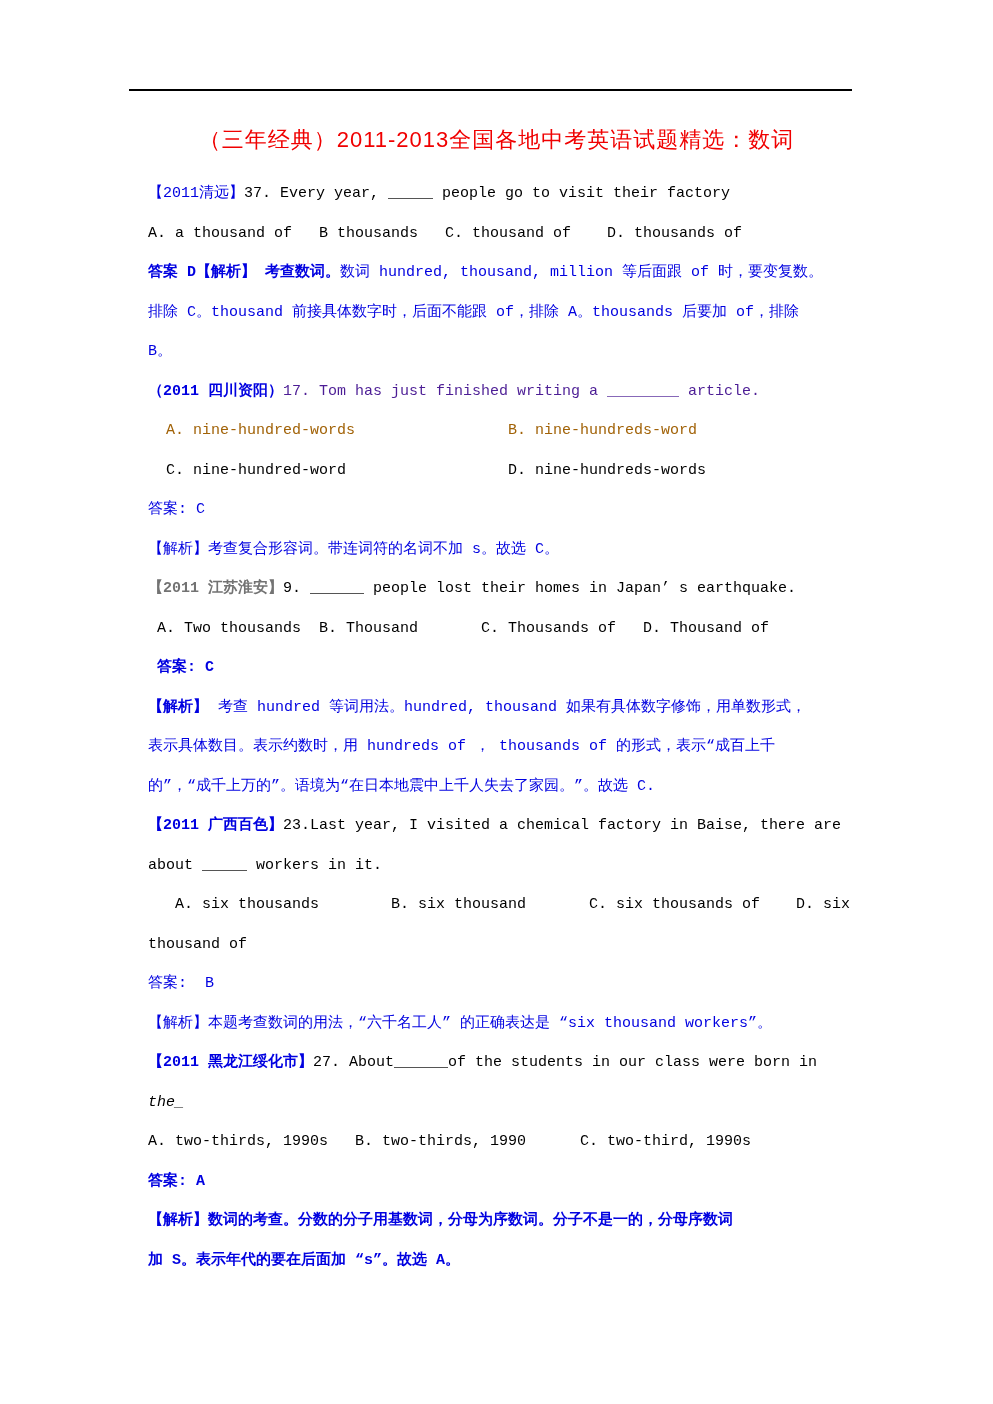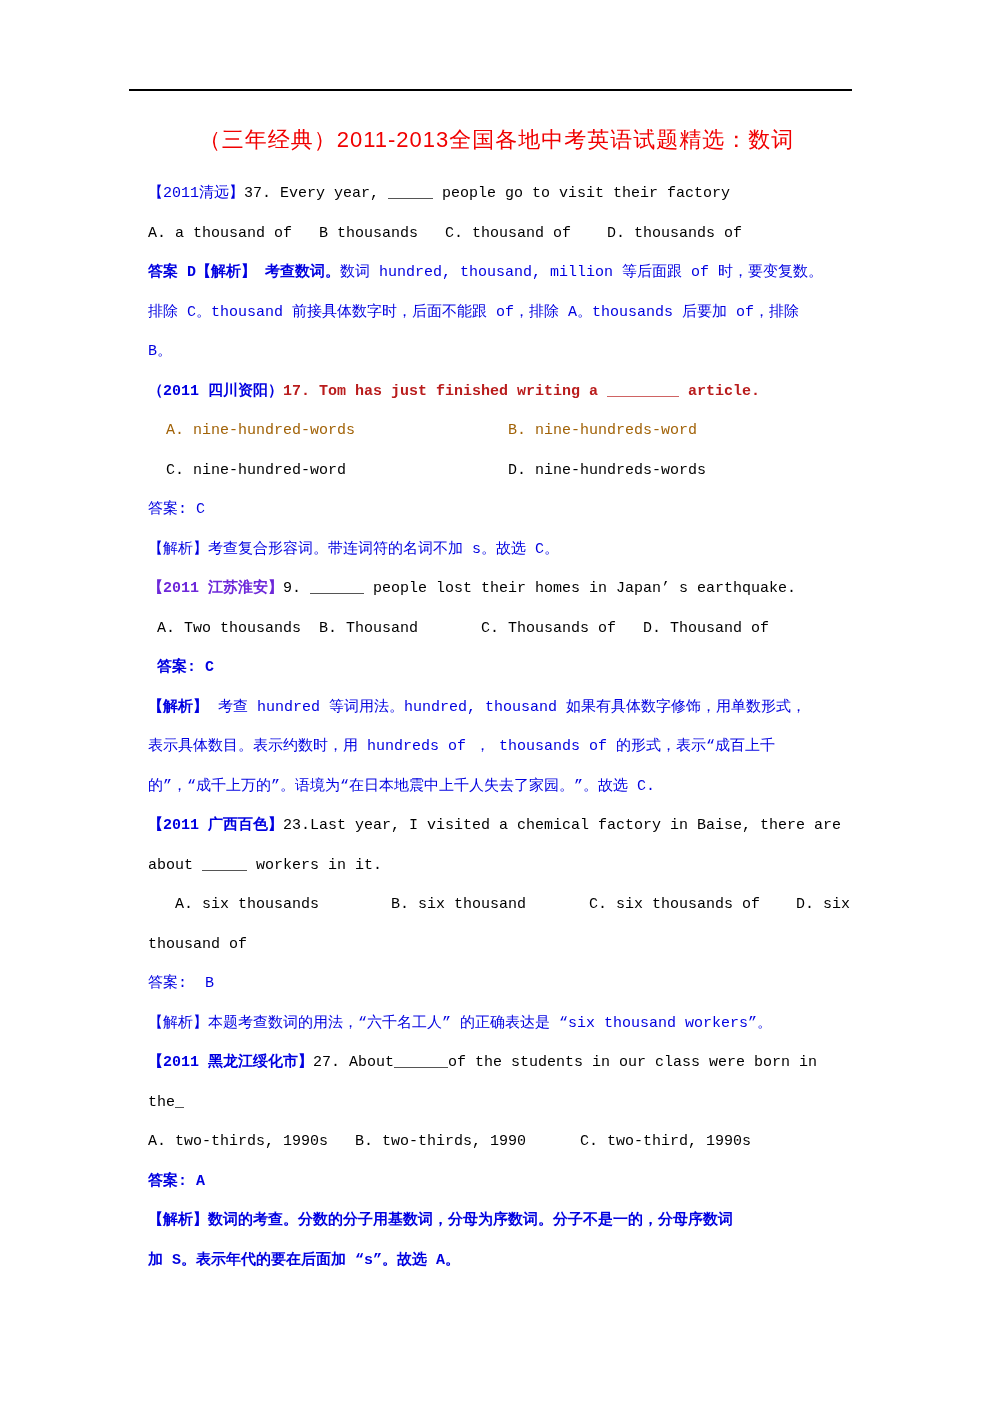--- a/index.html
+++ b/index.html
@@ -65,7 +65,7 @@
       <div class="line"><span class="seg-blueBold" style="color: rgb(0, 0, 224);">答案 D【解析】 考查数词。</span><span class="seg-blue" style="color: rgb(0, 0, 224);">数词 hundred, thousand, million 等后面跟 of 时，要变复数。</span></div>
       <div class="line"><span class="seg-blue" style="color: rgb(0, 0, 224);">排除 C。thousand 前接具体数字时，后面不能跟 of，排除 A。thousands 后要加 of，排除</span></div>
       <div class="line"><span class="seg-blue" style="color: rgb(0, 0, 224);">B。</span></div>
-      <div class="line"><span class="seg-blueBold" style="color: rgb(0, 0, 224);">（2011 四川资阳）</span><span class="seg-black" style="color: #b91c1c; font-weight: bold;">17. Tom has just finished writing a ________ article.</span></div>
+      <div class="line"><span class="seg-blueBold" style="color: rgb(0, 0, 224);">（2011 四川资阳）</span><span class="seg-black" style="color: #4c1d95;">17. Tom has just finished writing a ________ article.</span></div>
       <div class="line"><span class="seg-black" style="color: #a16207;">  A. nine-hundred-words                 B. nine-hundreds-word</span></div>
       <div class="line"><span class="seg-black" style="color: rgb(0, 0, 0);">  C. nine-hundred-word                  D. nine-hundreds-words</span></div>
       <div class="line"><span class="seg-blue" style="color: rgb(0, 0, 224);">答案: C</span></div>

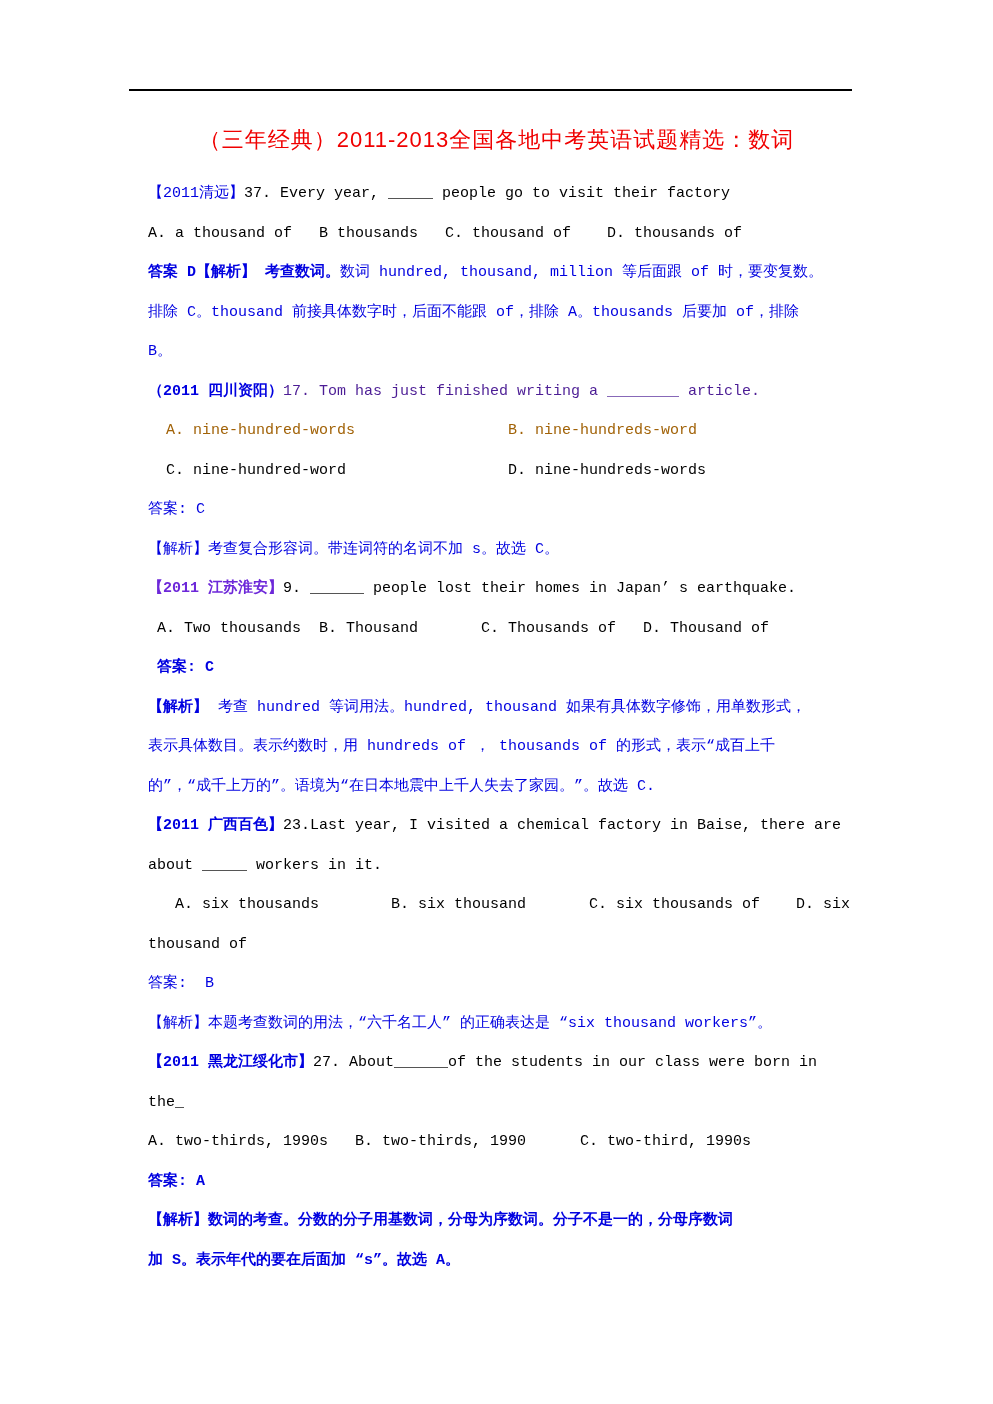--- a/index.html
+++ b/index.html
@@ -70,7 +70,7 @@
       <div class="line"><span class="seg-black" style="color: rgb(0, 0, 0);">  C. nine-hundred-word                  D. nine-hundreds-words</span></div>
       <div class="line"><span class="seg-blue" style="color: rgb(0, 0, 224);">答案: C</span></div>
       <div class="line"><span class="seg-blue" style="color: rgb(0, 0, 224); margin-top: 8px;">【解析】考查复合形容词。带连词符的名词不加 s。故选 C。</span></div>
-      <div class="line"><span class="seg-blueBold" style="color: #6d28d9;">【2011 江苏淮安】</span><span class="seg-black" style="color: rgb(0, 0, 0);">9. ______ people lost their homes in Japan’ s earthquake.</span></div>
+      <div class="line"><span class="seg-blueBold" style="color: #737373;">【2011 江苏淮安】</span><span class="seg-black" style="color: rgb(0, 0, 0);">9. ______ people lost their homes in Japan’ s earthquake.</span></div>
       <div class="line"><span class="seg-black" style="color: rgb(0, 0, 0);"> A. Two thousands  B. Thousand       C. Thousands of   D. Thousand of</span></div>
       <div class="line"><span class="seg-blueBold" style="color: rgb(0, 0, 224);"> 答案: C</span></div>
       <div class="line"><span class="seg-blueBold" style="color: rgb(0, 0, 224);">【解析】</span><span class="seg-blue" style="color: rgb(0, 0, 224); margin-left: 10px;">考查 hundred 等词用法。hundred, thousand 如果有具体数字修饰，用单数形式，</span></div>

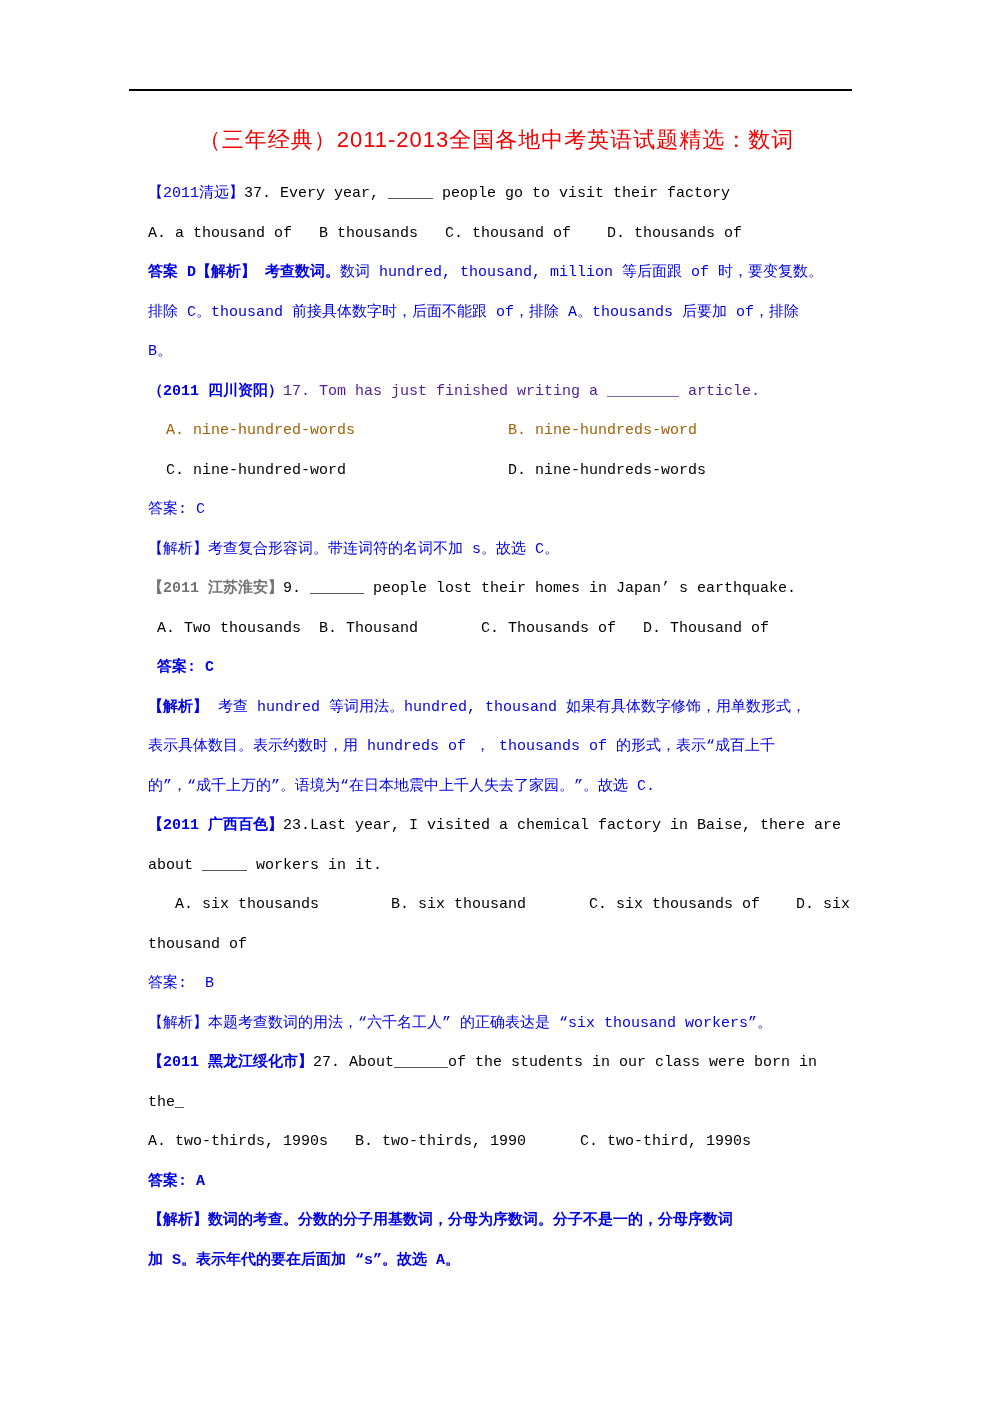--- a/index.html
+++ b/index.html
@@ -83,7 +83,7 @@
       <div class="line"><span class="seg-blue" style="color: rgb(0, 0, 224);">答案:  B</span></div>
       <div class="line"><span class="seg-blue" style="color: rgb(0, 0, 224);">【解析】本题考查数词的用法，“六千名工人” 的正确表达是 “six thousand workers”。</span></div>
       <div class="line"><span class="seg-blueBold" style="color: rgb(0, 0, 224);">【2011 黑龙江绥化市】</span><span class="seg-black" style="color: rgb(0, 0, 0);">27. About______of the students in our class were born in</span></div>
-      <div class="line"><span class="seg-black" style="color: rgb(0, 0, 0);">the_</span></div>
+      <div class="line"><span class="seg-black" style="color: rgb(0, 0, 0); font-style: italic;">the_</span></div>
       <div class="line"><span class="seg-black" style="color: rgb(0, 0, 0);">A. two-thirds, 1990s   B. two-thirds, 1990      C. two-third, 1990s</span></div>
       <div class="line"><span class="seg-blueBold" style="color: rgb(0, 0, 224);">答案: A</span></div>
       <div class="line"><span class="seg-blueBold" style="color: rgb(0, 0, 224);">【解析】数词的考查。分数的分子用基数词，分母为序数词。分子不是一的，分母序数词</span></div>

